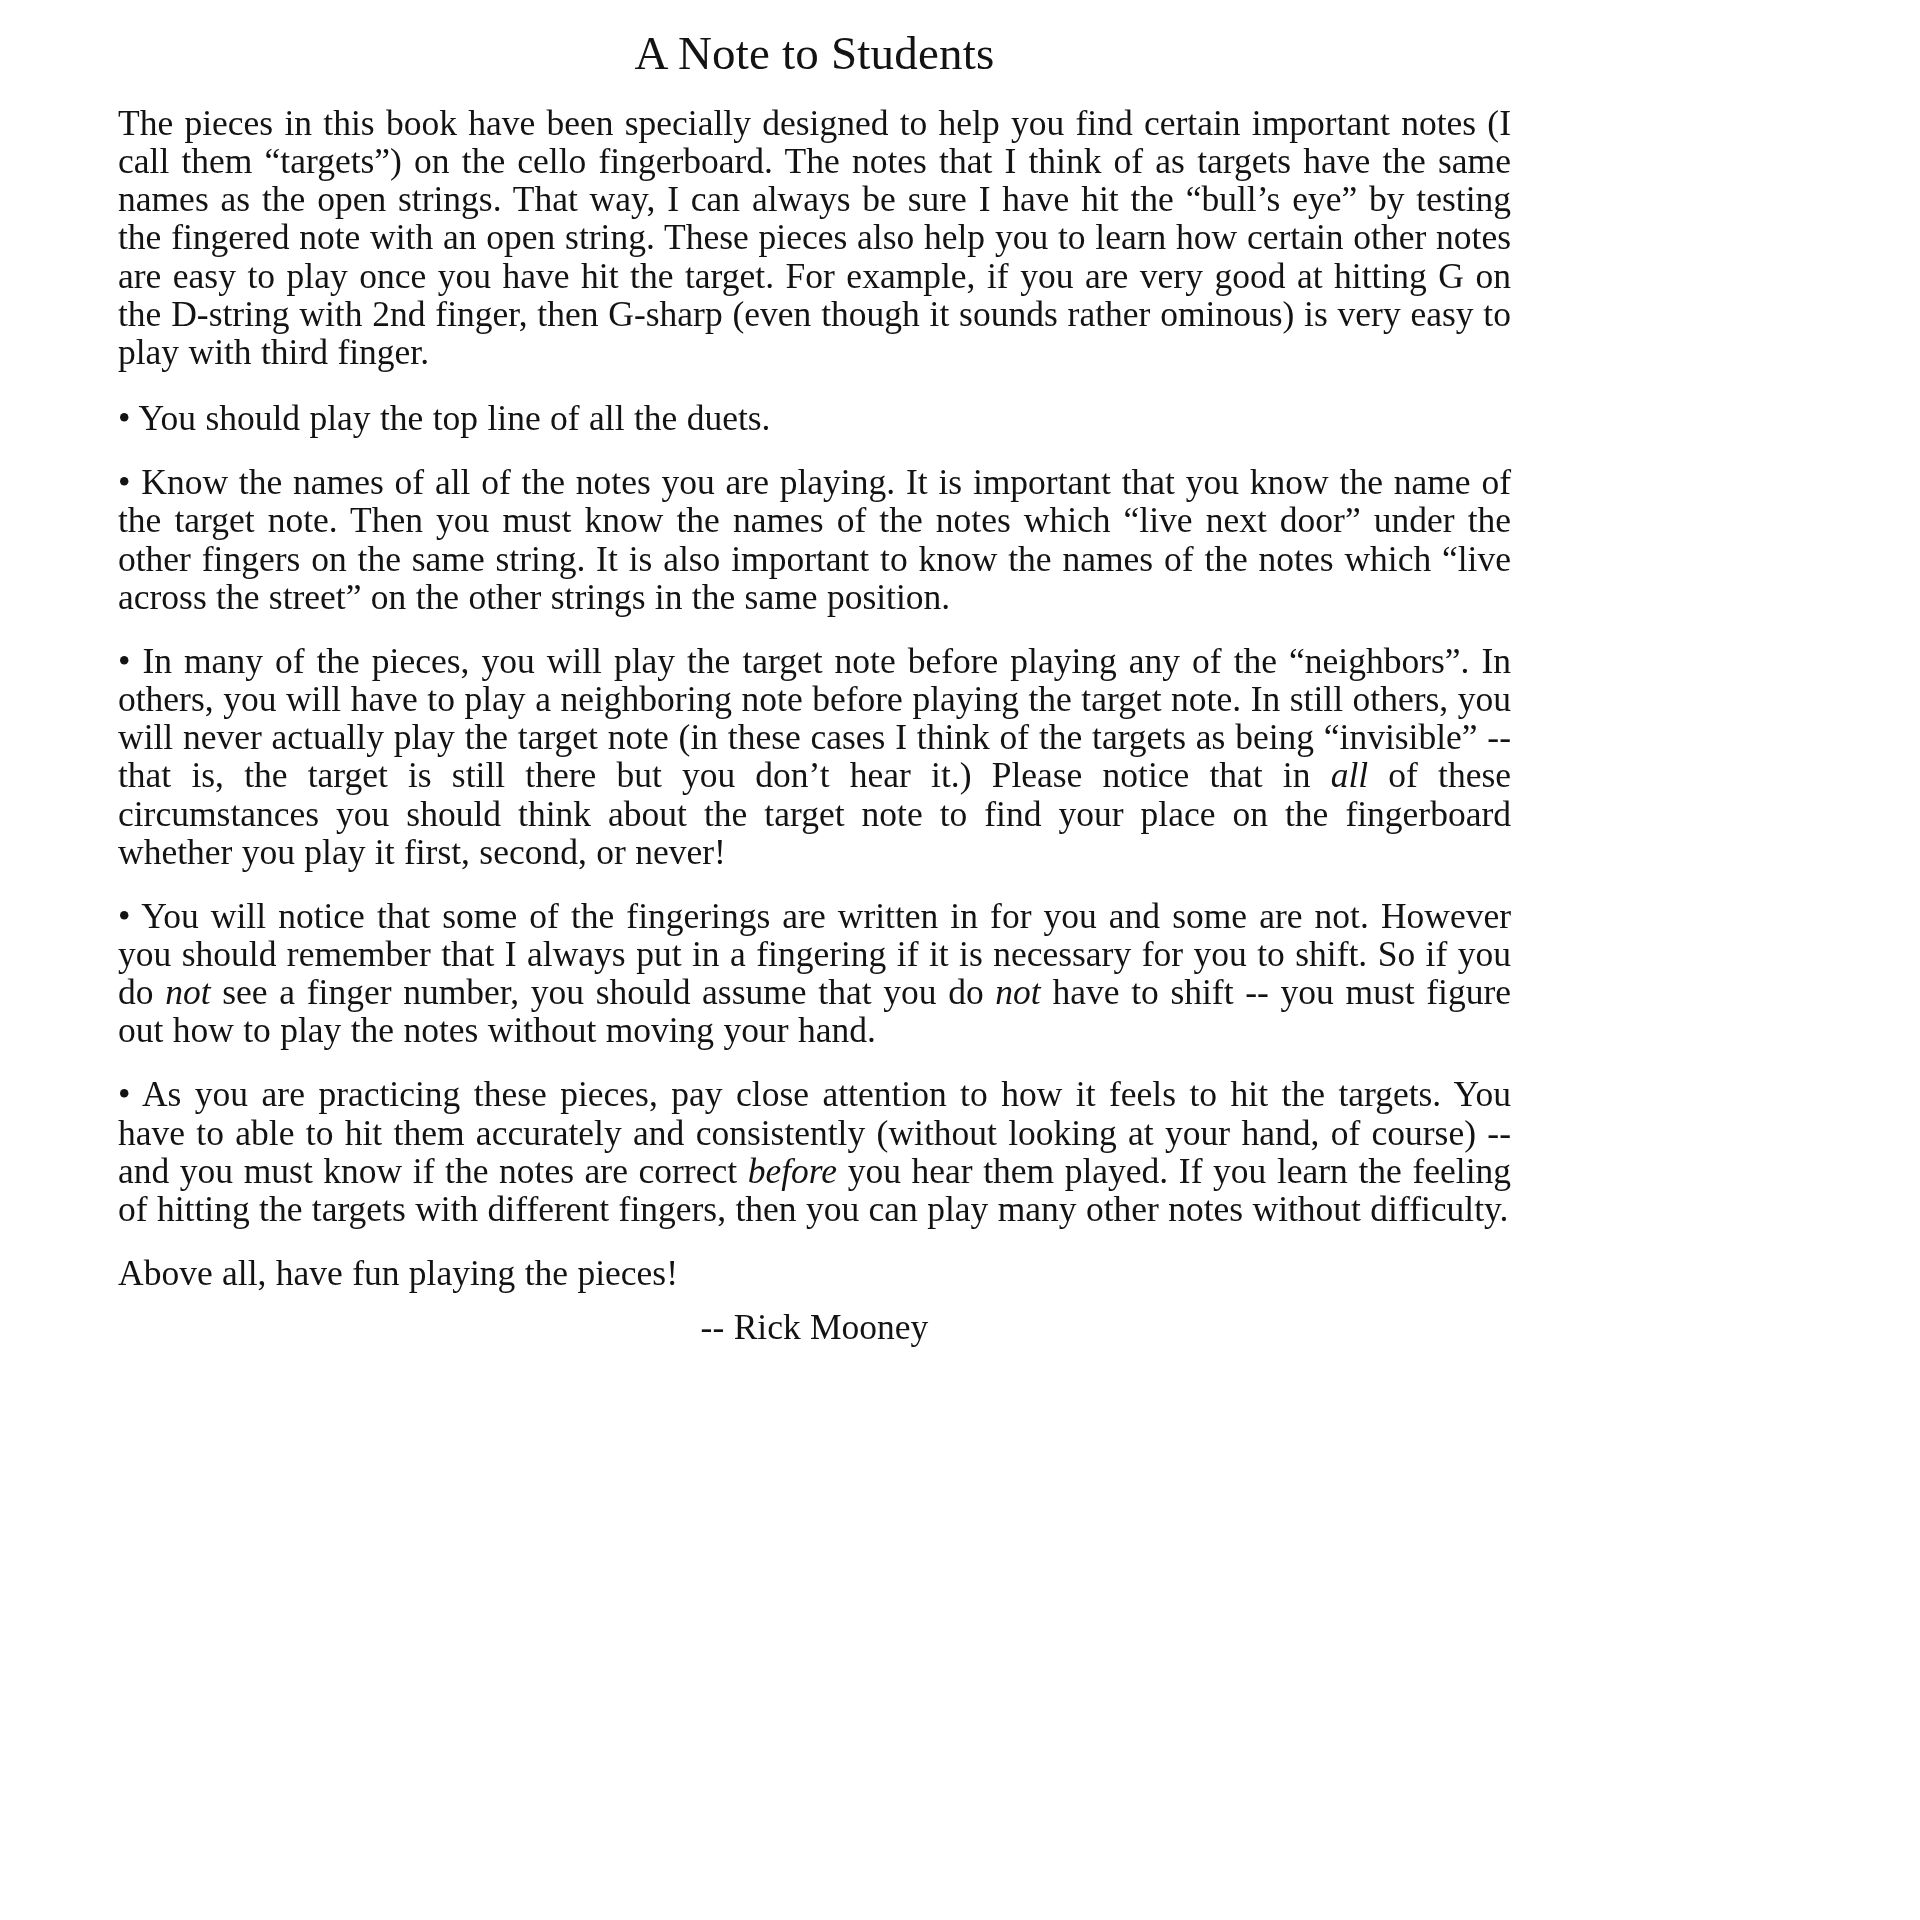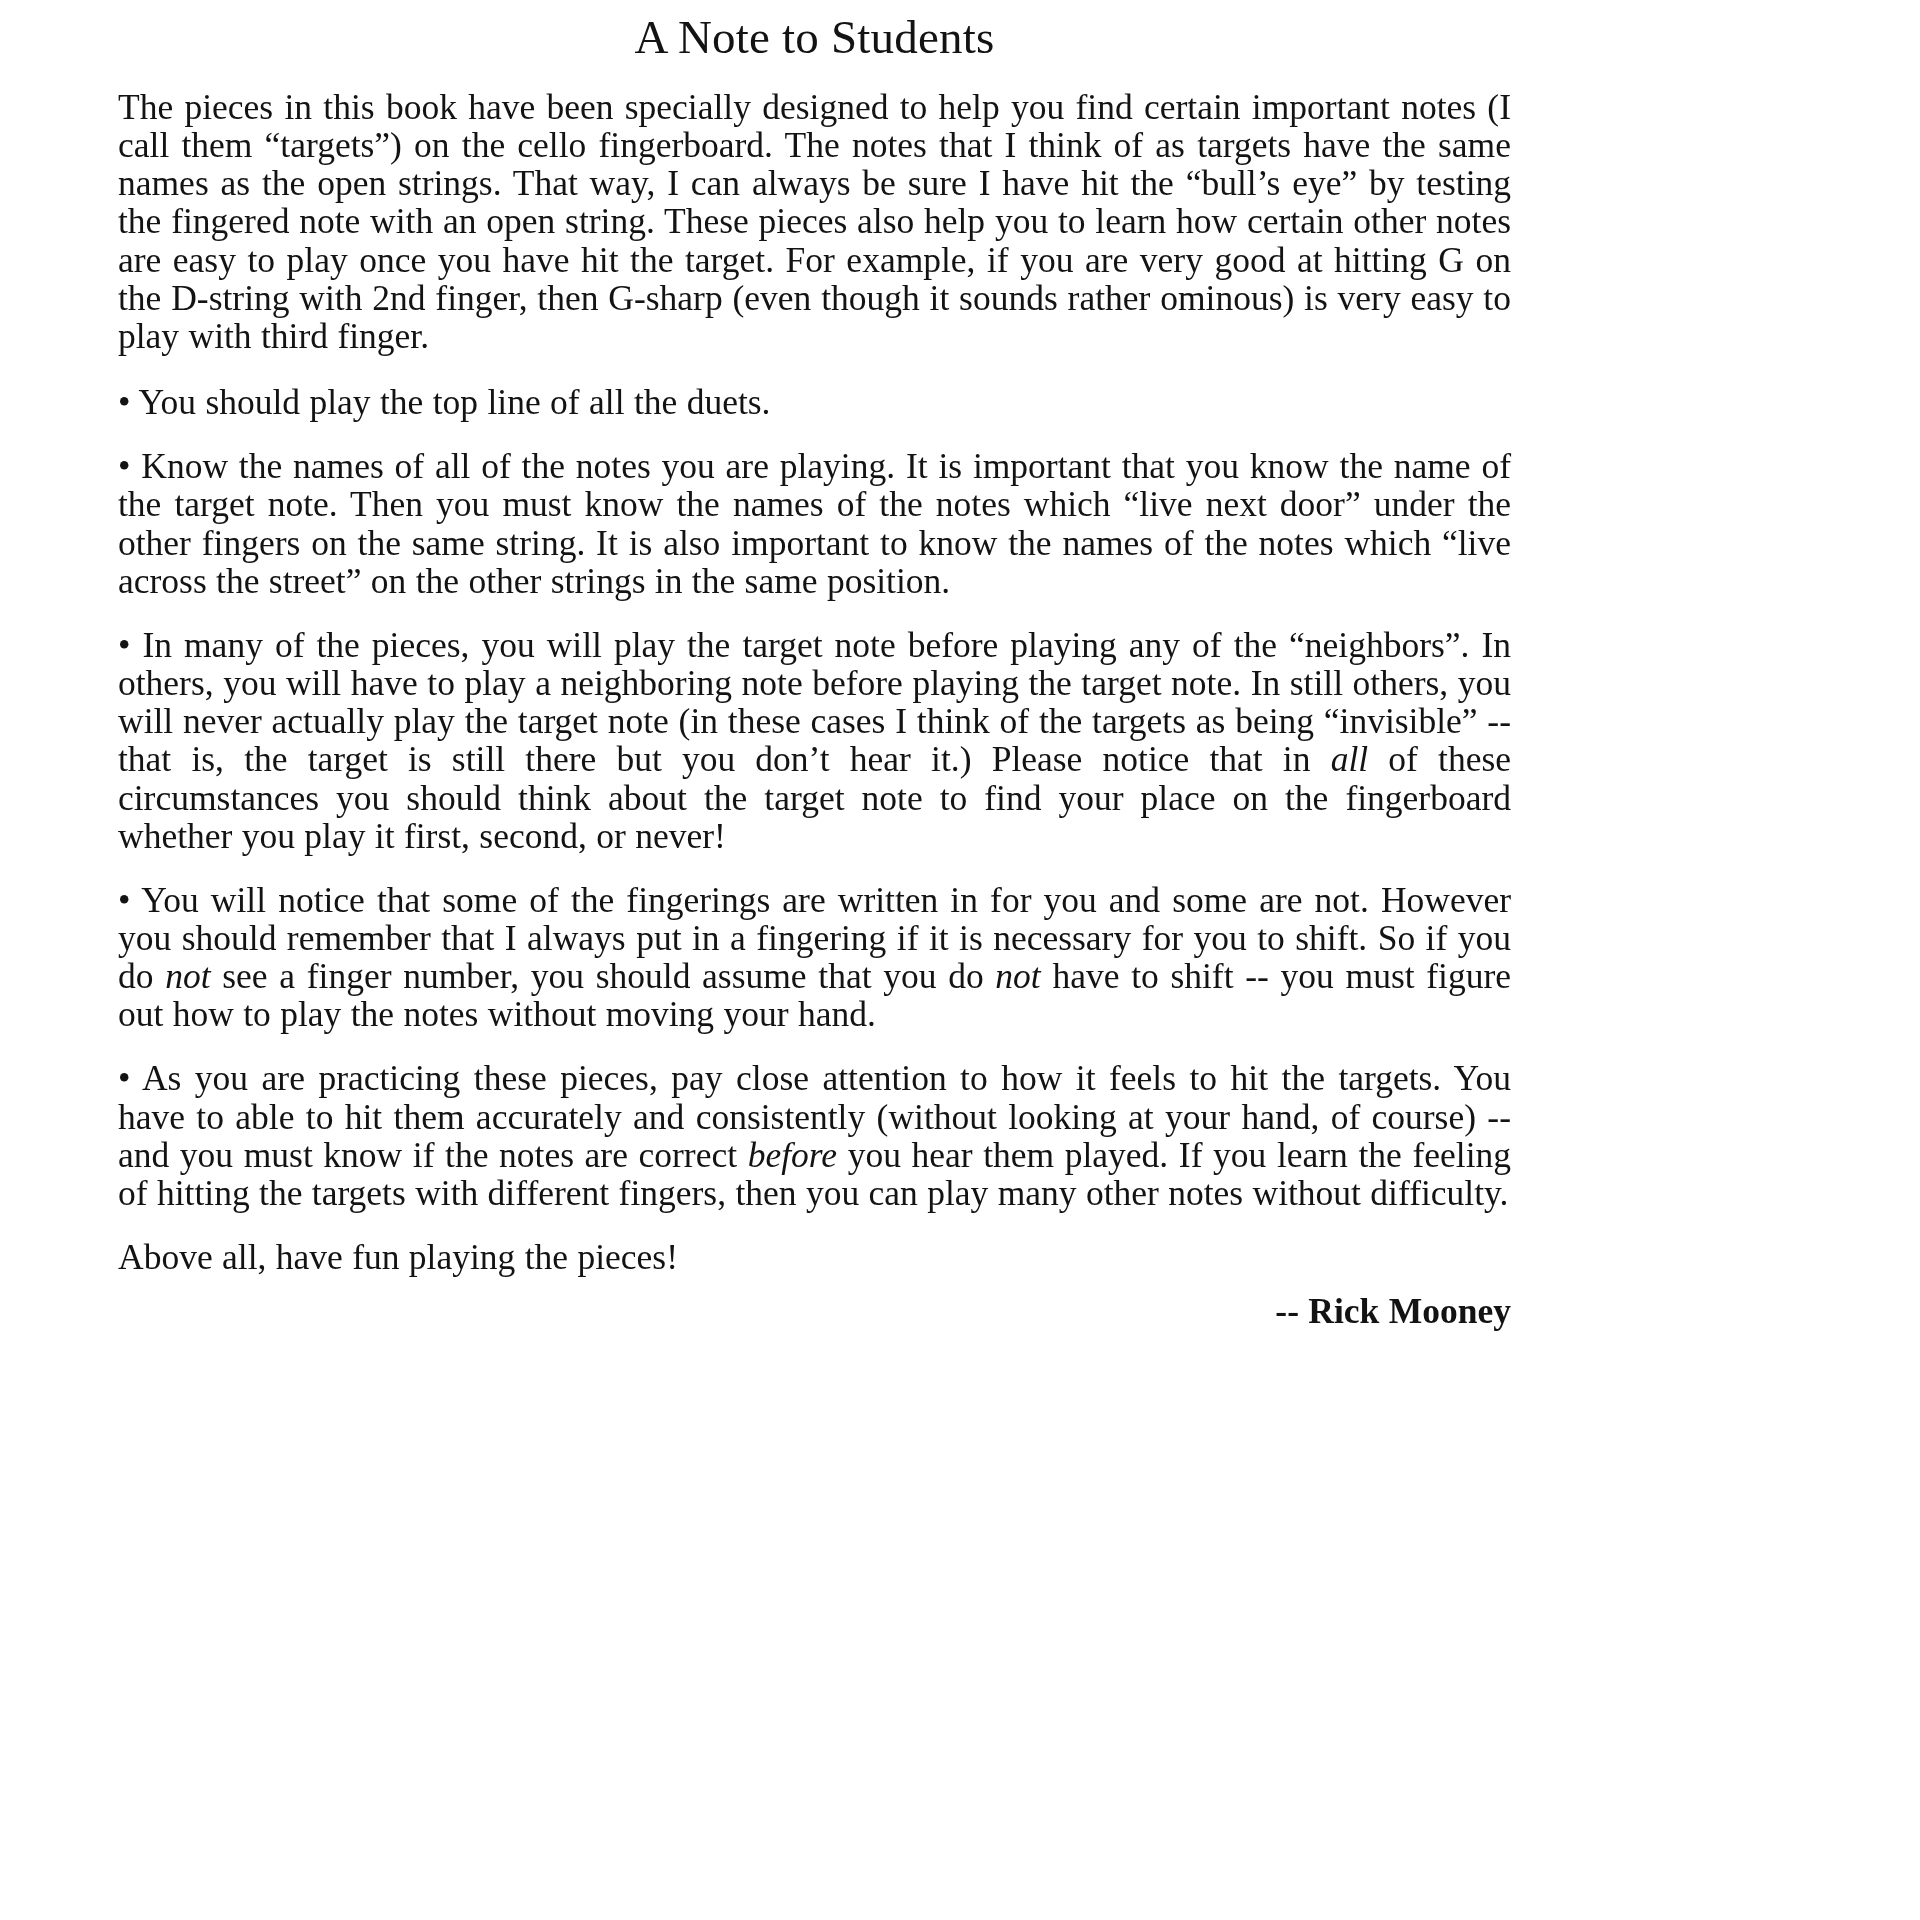--- a/index.html
+++ b/index.html
@@ -16,7 +16,7 @@
   .page {
     width: 1629px;
     box-sizing: border-box;
-    padding: 10px 118px 40px 118px;
+    padding: 26px 118px 40px 118px;
     background: #ffffff;
   }
   .page-title {

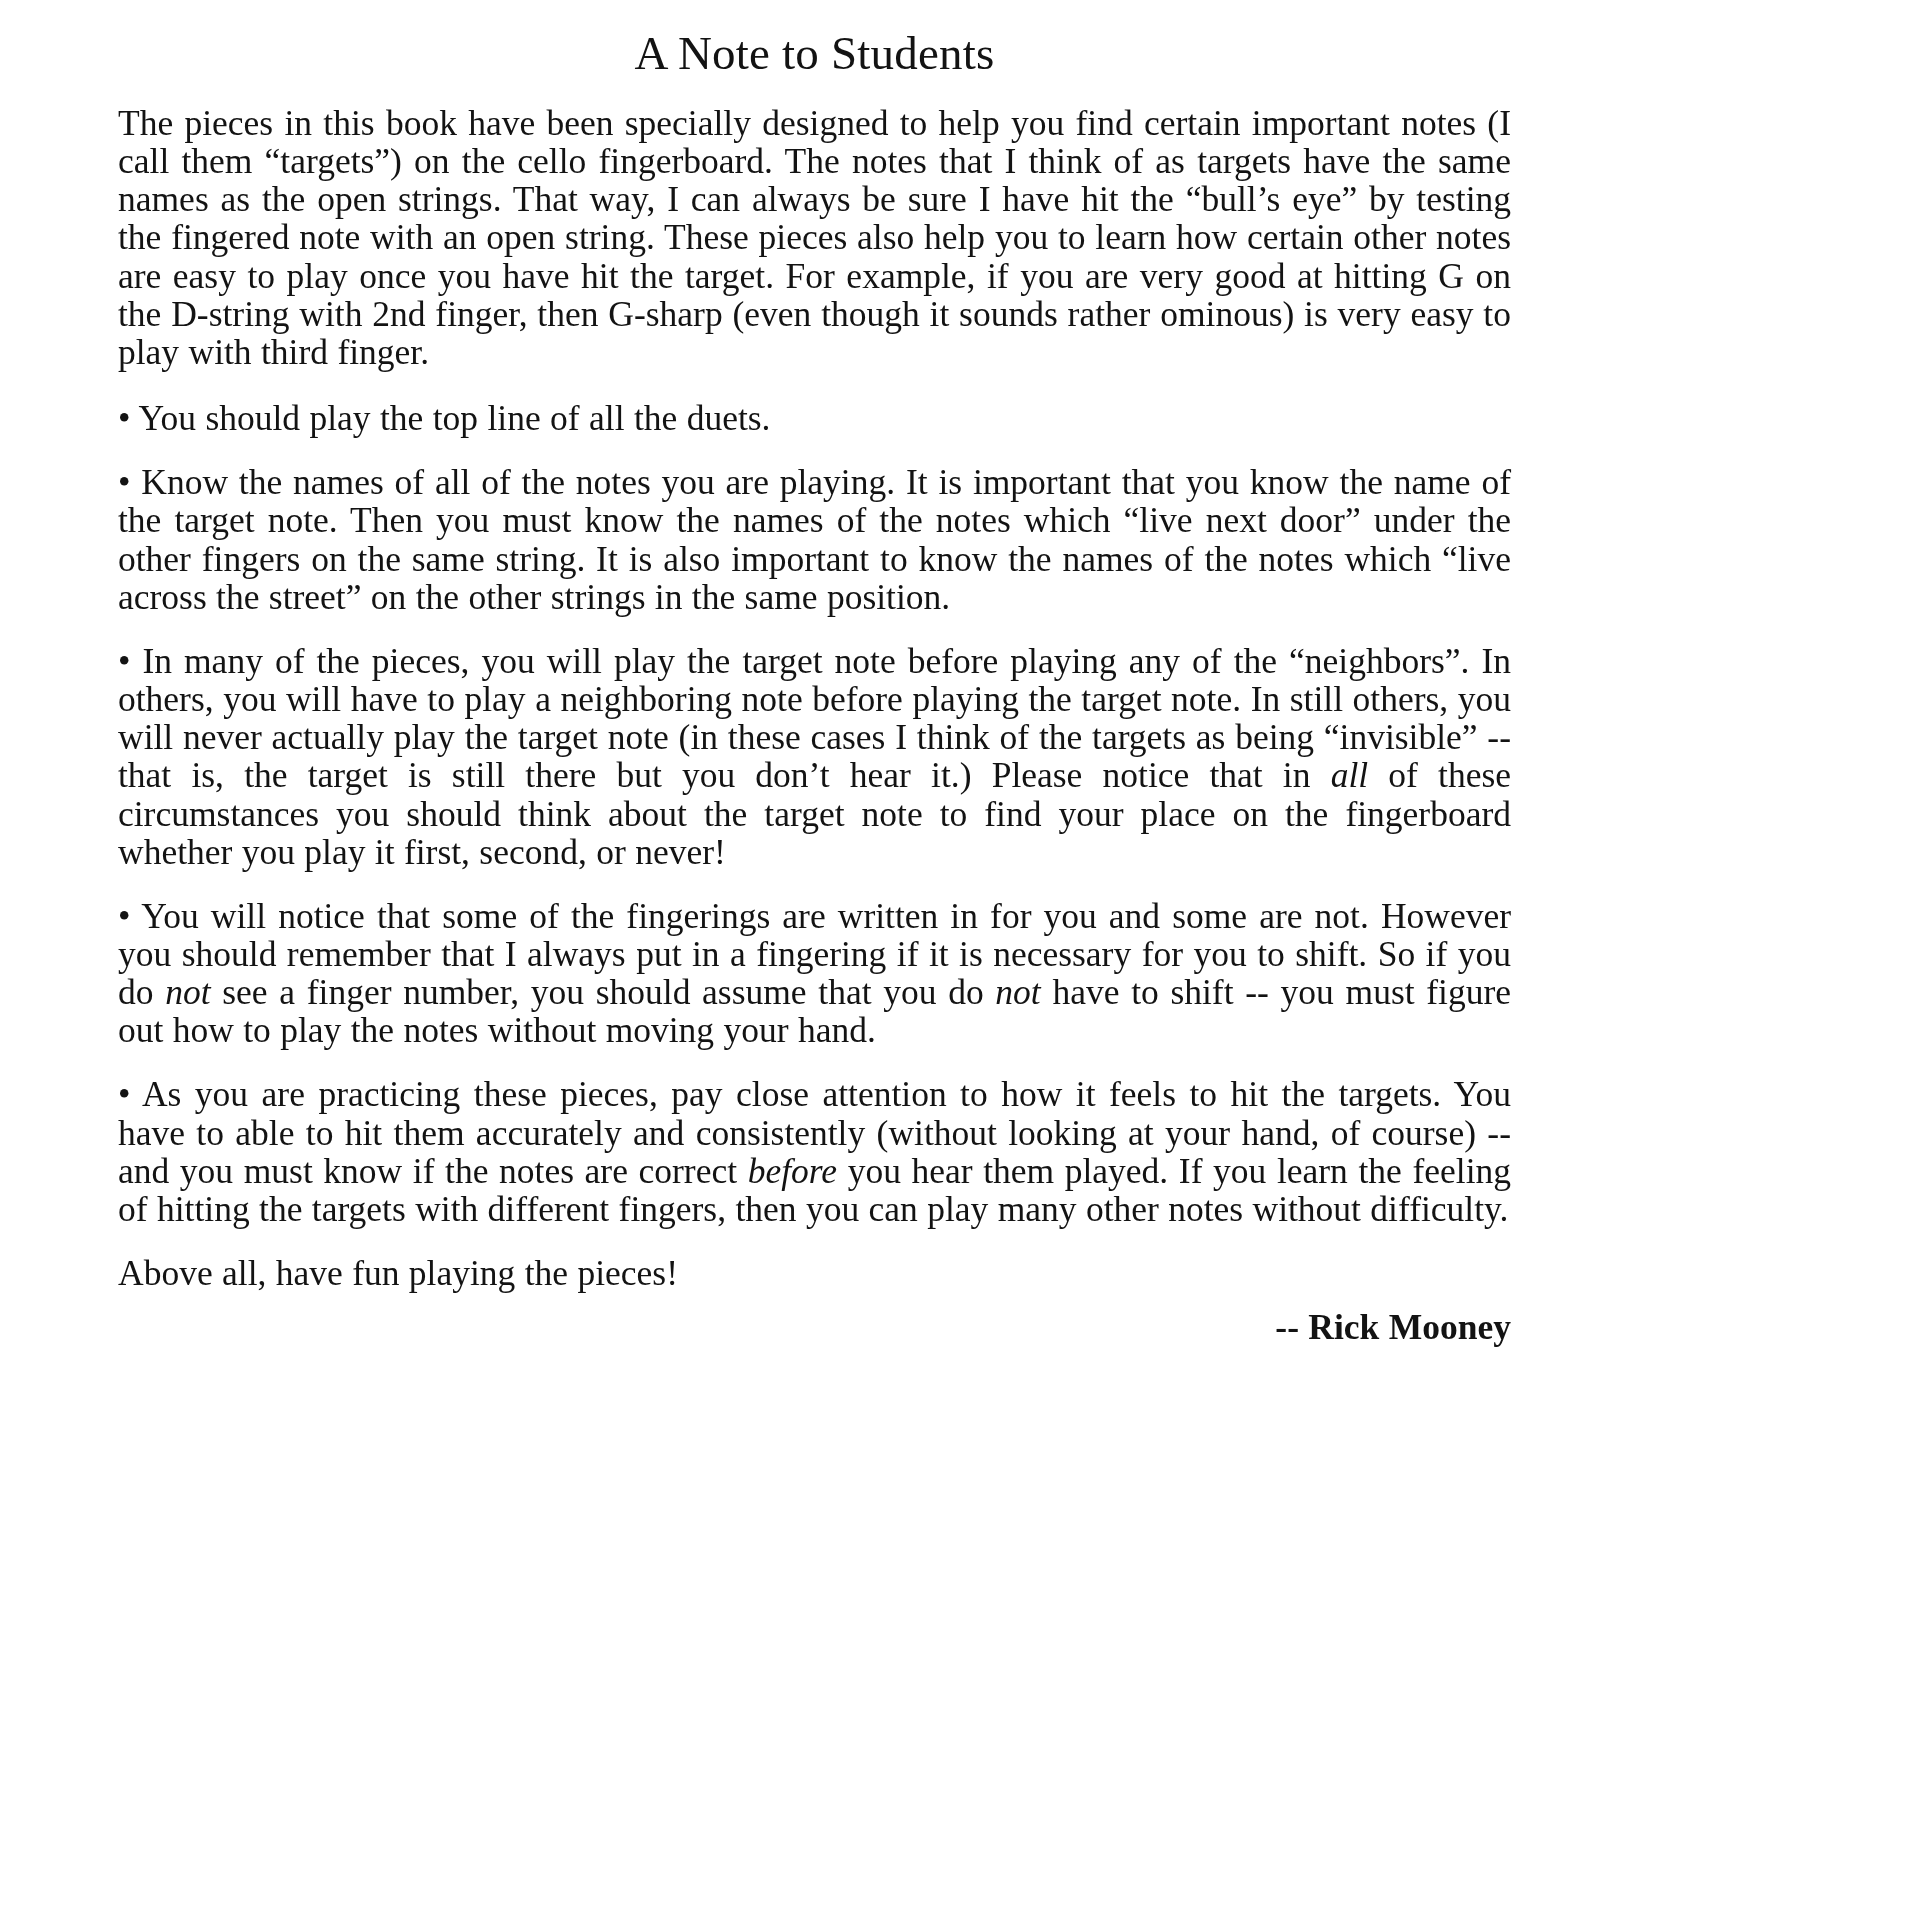--- a/index.html
+++ b/index.html
@@ -46,8 +46,7 @@
   }
   .signature {
     margin-bottom: 0;
-    text-align: right;
-    font-weight: bold;
+    text-align: center;
   }
   em {
   }

